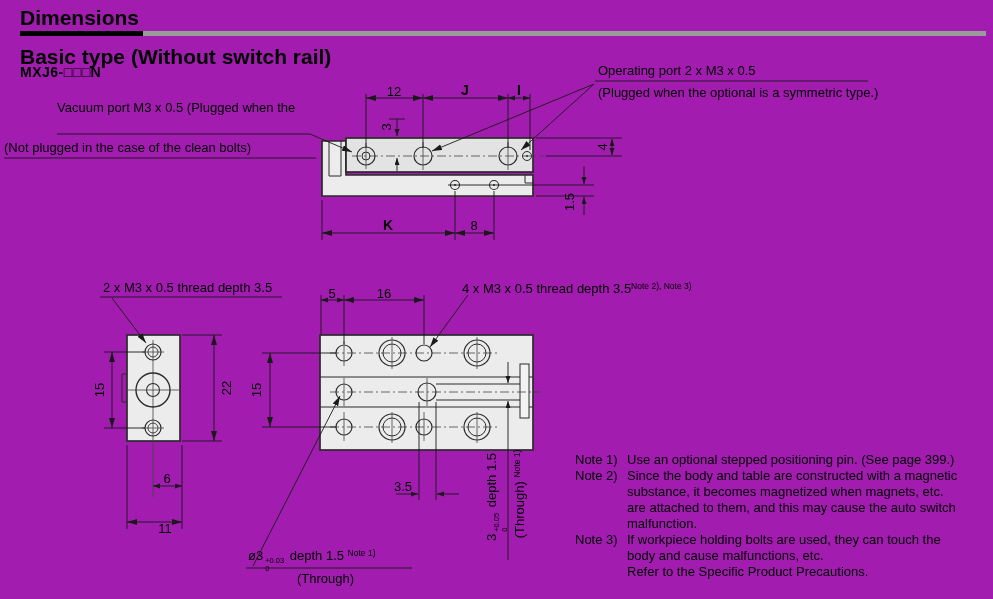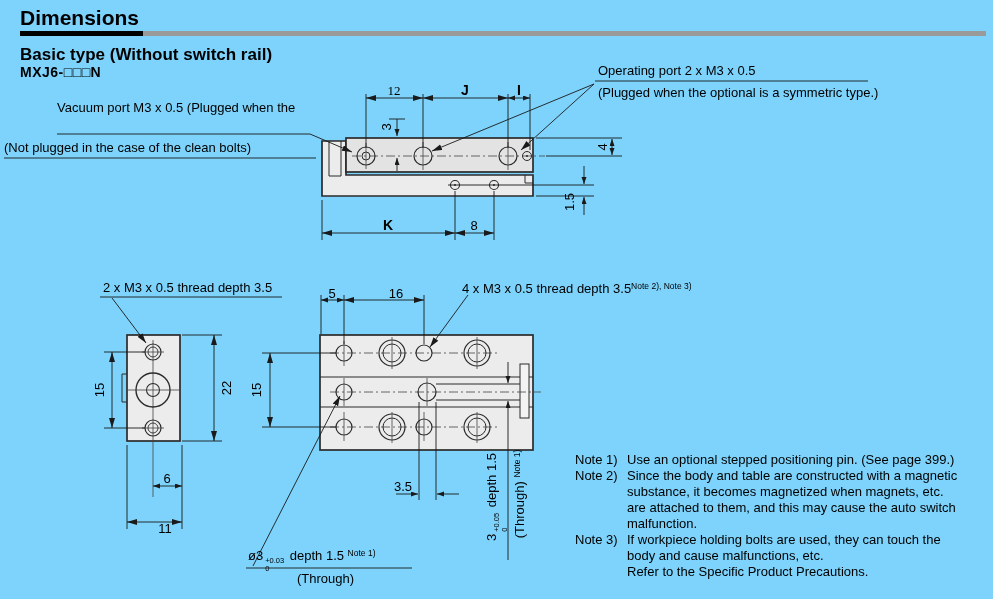--- a/index.html
+++ b/index.html
@@ -3,7 +3,7 @@
 <meta charset="utf-8">
 <style>
   html,body{margin:0;padding:0;background:#fff;}
-  #page{position:relative;width:993px;height:599px;background:#7dd3fc;overflow:hidden;
+  #page{position:relative;width:993px;height:599px;background:#a21caf;overflow:hidden;
         font-family:"Liberation Sans","DejaVu Sans",sans-serif;color:#000;}
   #lines{position:absolute;left:0;top:0;}
   .txt{position:absolute;white-space:nowrap;font-size:13px;line-height:1.25;}

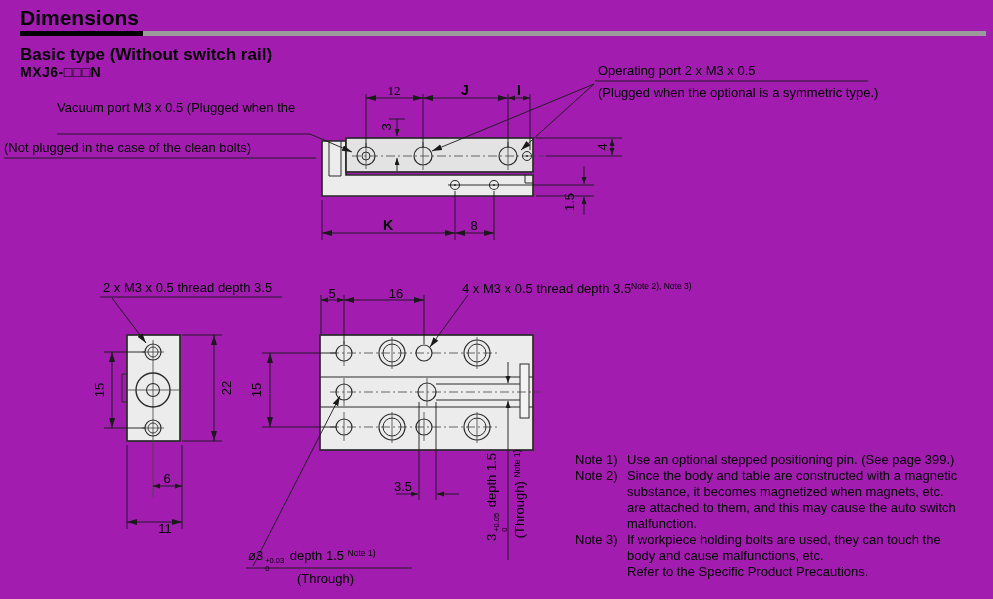--- a/index.html
+++ b/index.html
@@ -8,7 +8,7 @@
   #lines{position:absolute;left:0;top:0;}
   .txt{position:absolute;white-space:nowrap;font-size:13px;line-height:1.25;}
   .title{font-size:21px;font-weight:bold;left:20px;top:5px;}
-  .subtitle{font-size:17px;font-weight:bold;left:20px;top:44px;}
+  .subtitle{font-size:21px;font-weight:bold;left:20px;top:44px;}
   .model{font-size:14px;font-weight:bold;left:20px;top:64px;letter-spacing:.5px;}
   .bar{position:absolute;height:5px;top:31px;}
   .bar.black{left:20px;width:123px;background:#000;}

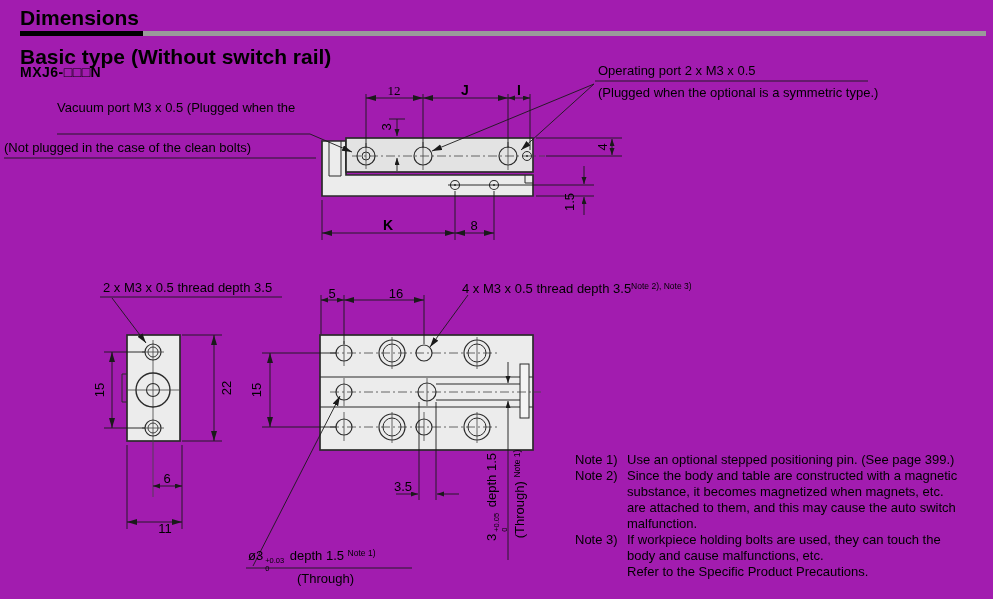--- a/index.html
+++ b/index.html
@@ -229,7 +229,7 @@
     <span>4 x M3 x 0.5 thread depth 3.5</span><span class="sup">Note 2), Note 3)</span>
   </div>
 
-  <div class="dim" style="left:394px;top:91px;font-family:Liberation Serif, serif;">12</div>
+  <div class="dim" style="left:394px;top:91px;">12</div>
   <div class="dim bold" style="left:465px;top:90px;">J</div>
   <div class="dim bold" style="left:519px;top:90px;">I</div>
   <div class="dim rot" style="left:386px;top:127px;">3</div>

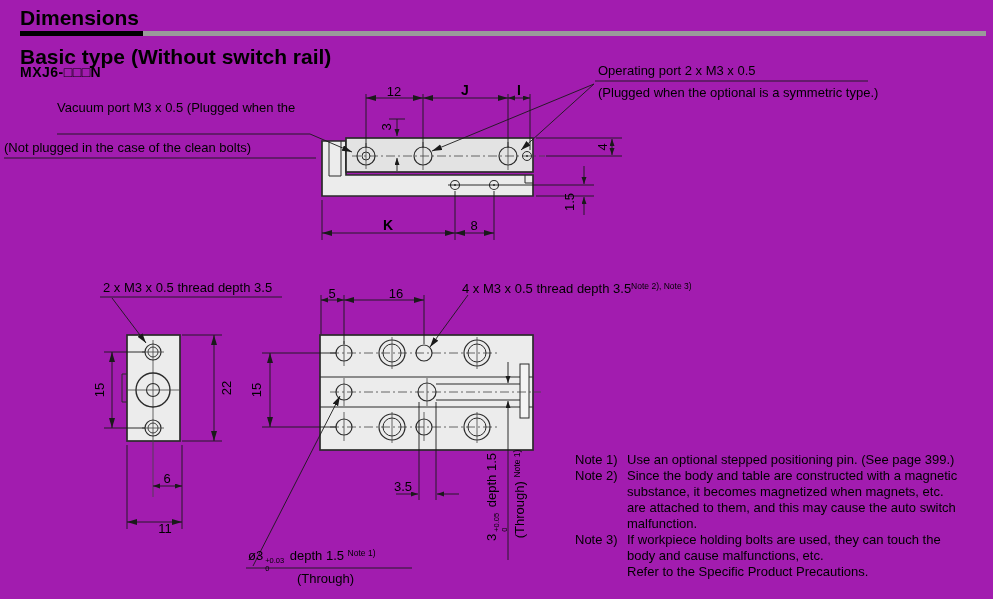--- a/index.html
+++ b/index.html
@@ -244,7 +244,7 @@
   <div class="dim" style="left:153px;top:528px;margin-left:12px;">11</div>
 
   <div class="dim" style="left:332px;top:293px;">5</div>
-  <div class="dim" style="left:384px;top:293px;margin-left:12px;">16</div>
+  <div class="dim" style="left:384px;top:293px;">16</div>
   <div class="dim rot" style="left:256px;top:390px;">15</div>
   <div class="dim" style="left:403px;top:486px;">3.5</div>
 

